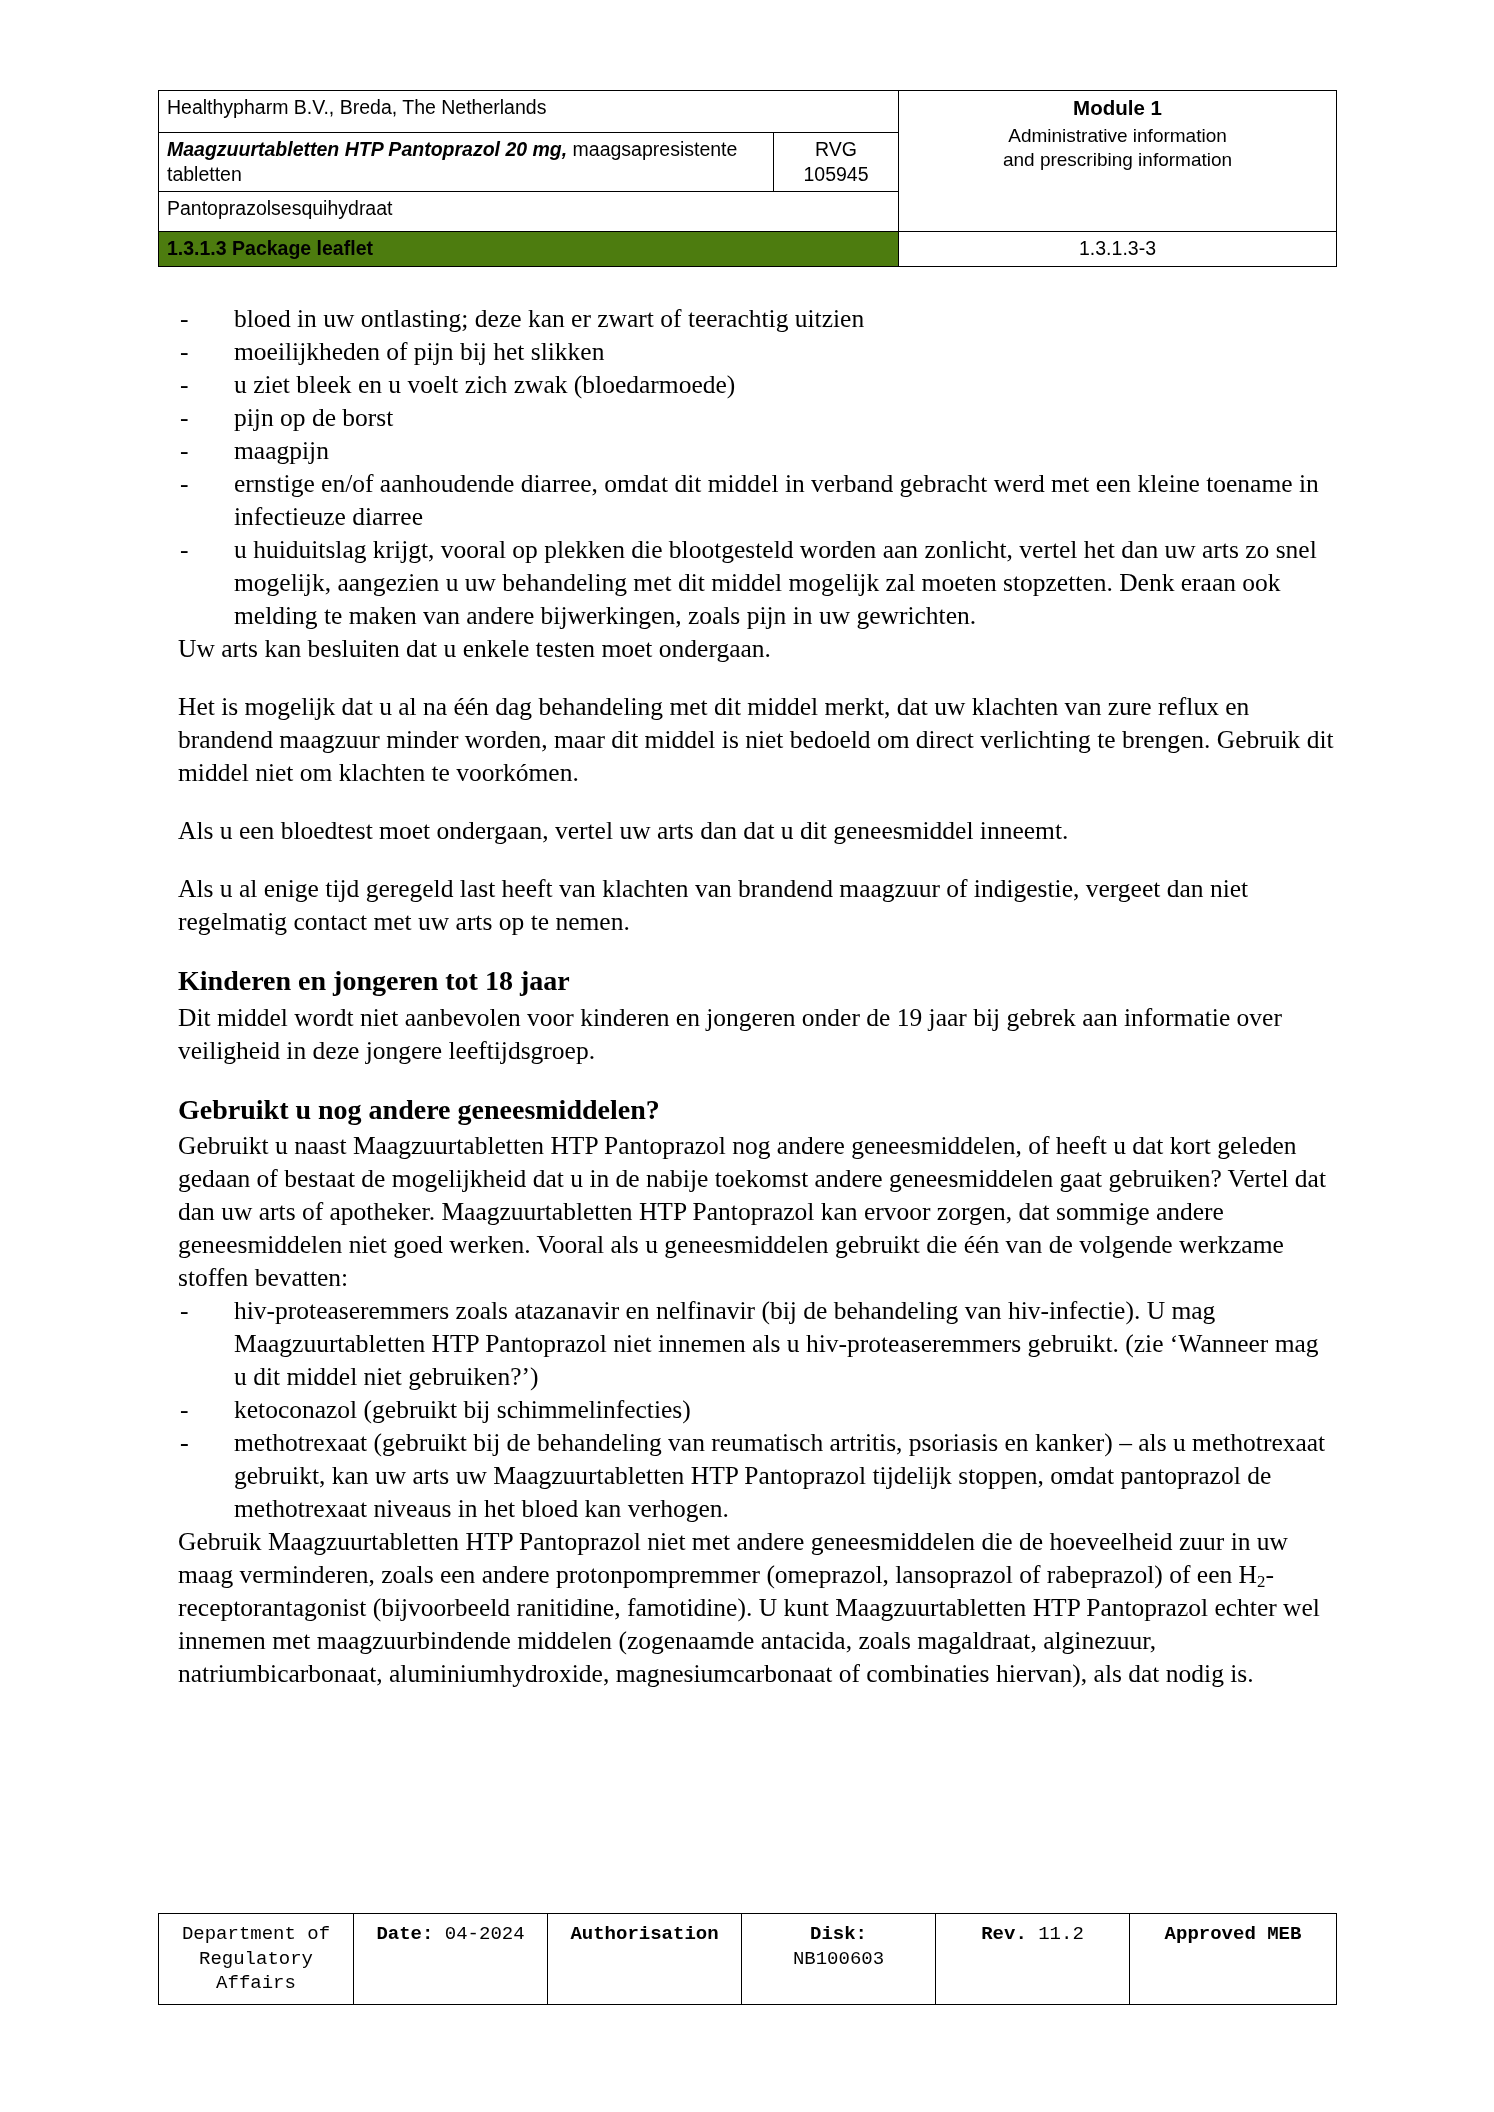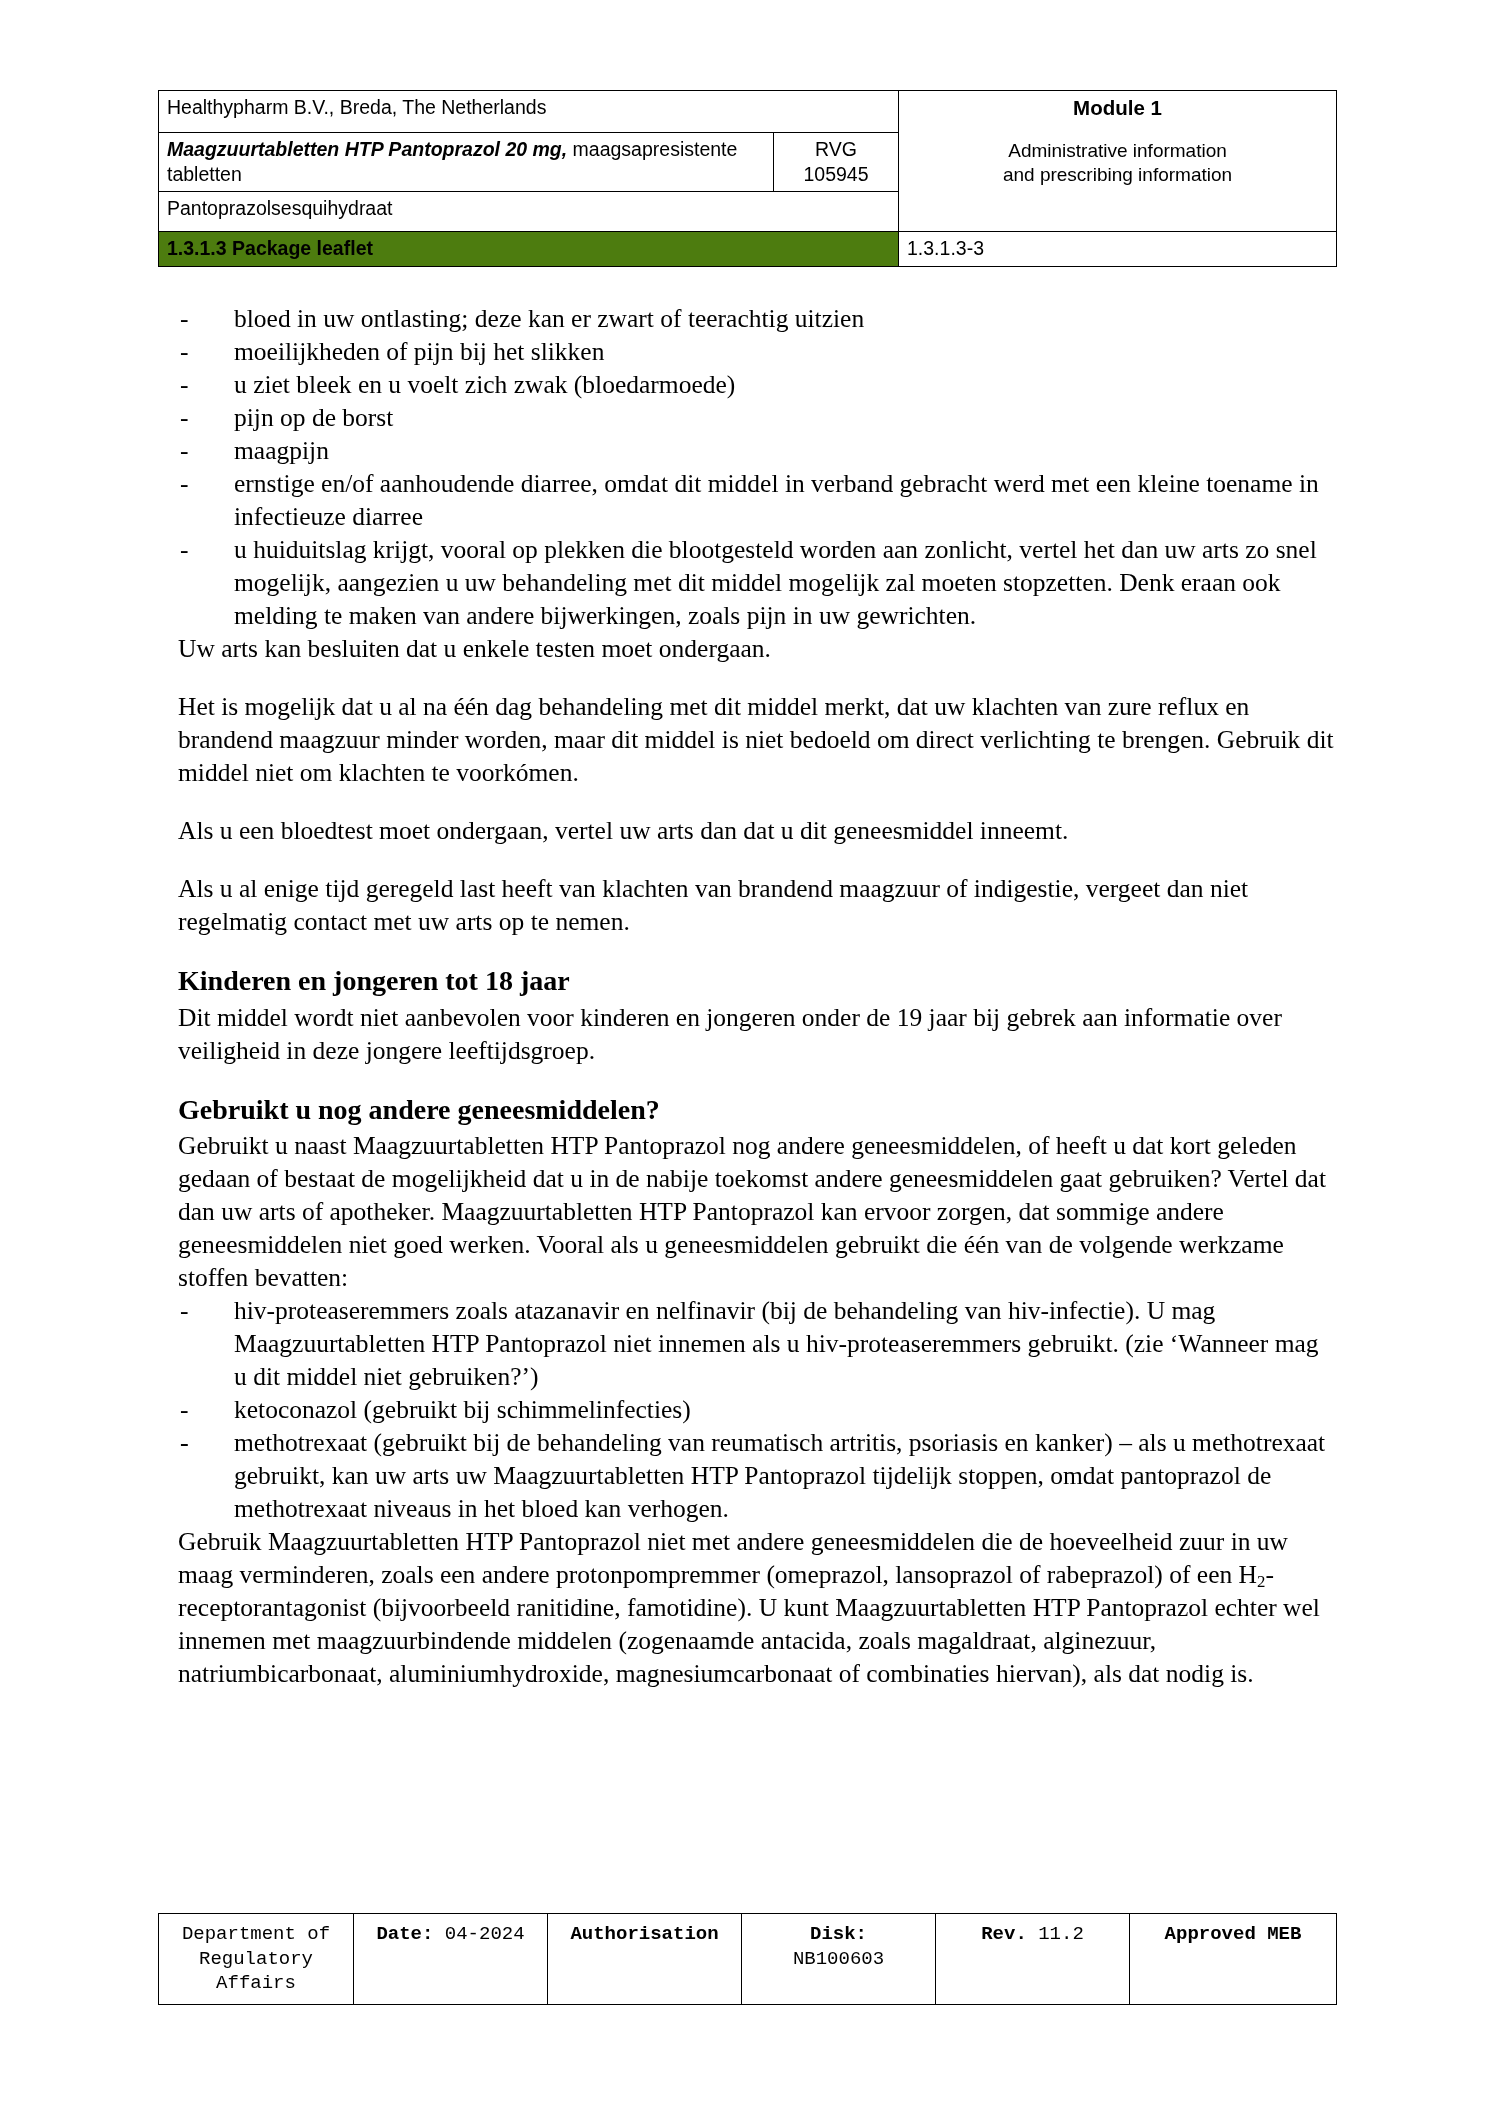--- a/index.html
+++ b/index.html
@@ -60,7 +60,7 @@
     font-weight: bold;
     font-size: 20.5px;
     display: block;
-    margin-bottom: 18px;
+    margin-bottom: 3px;
     text-align: center;
   }
   .hdr-module .mod-sub {

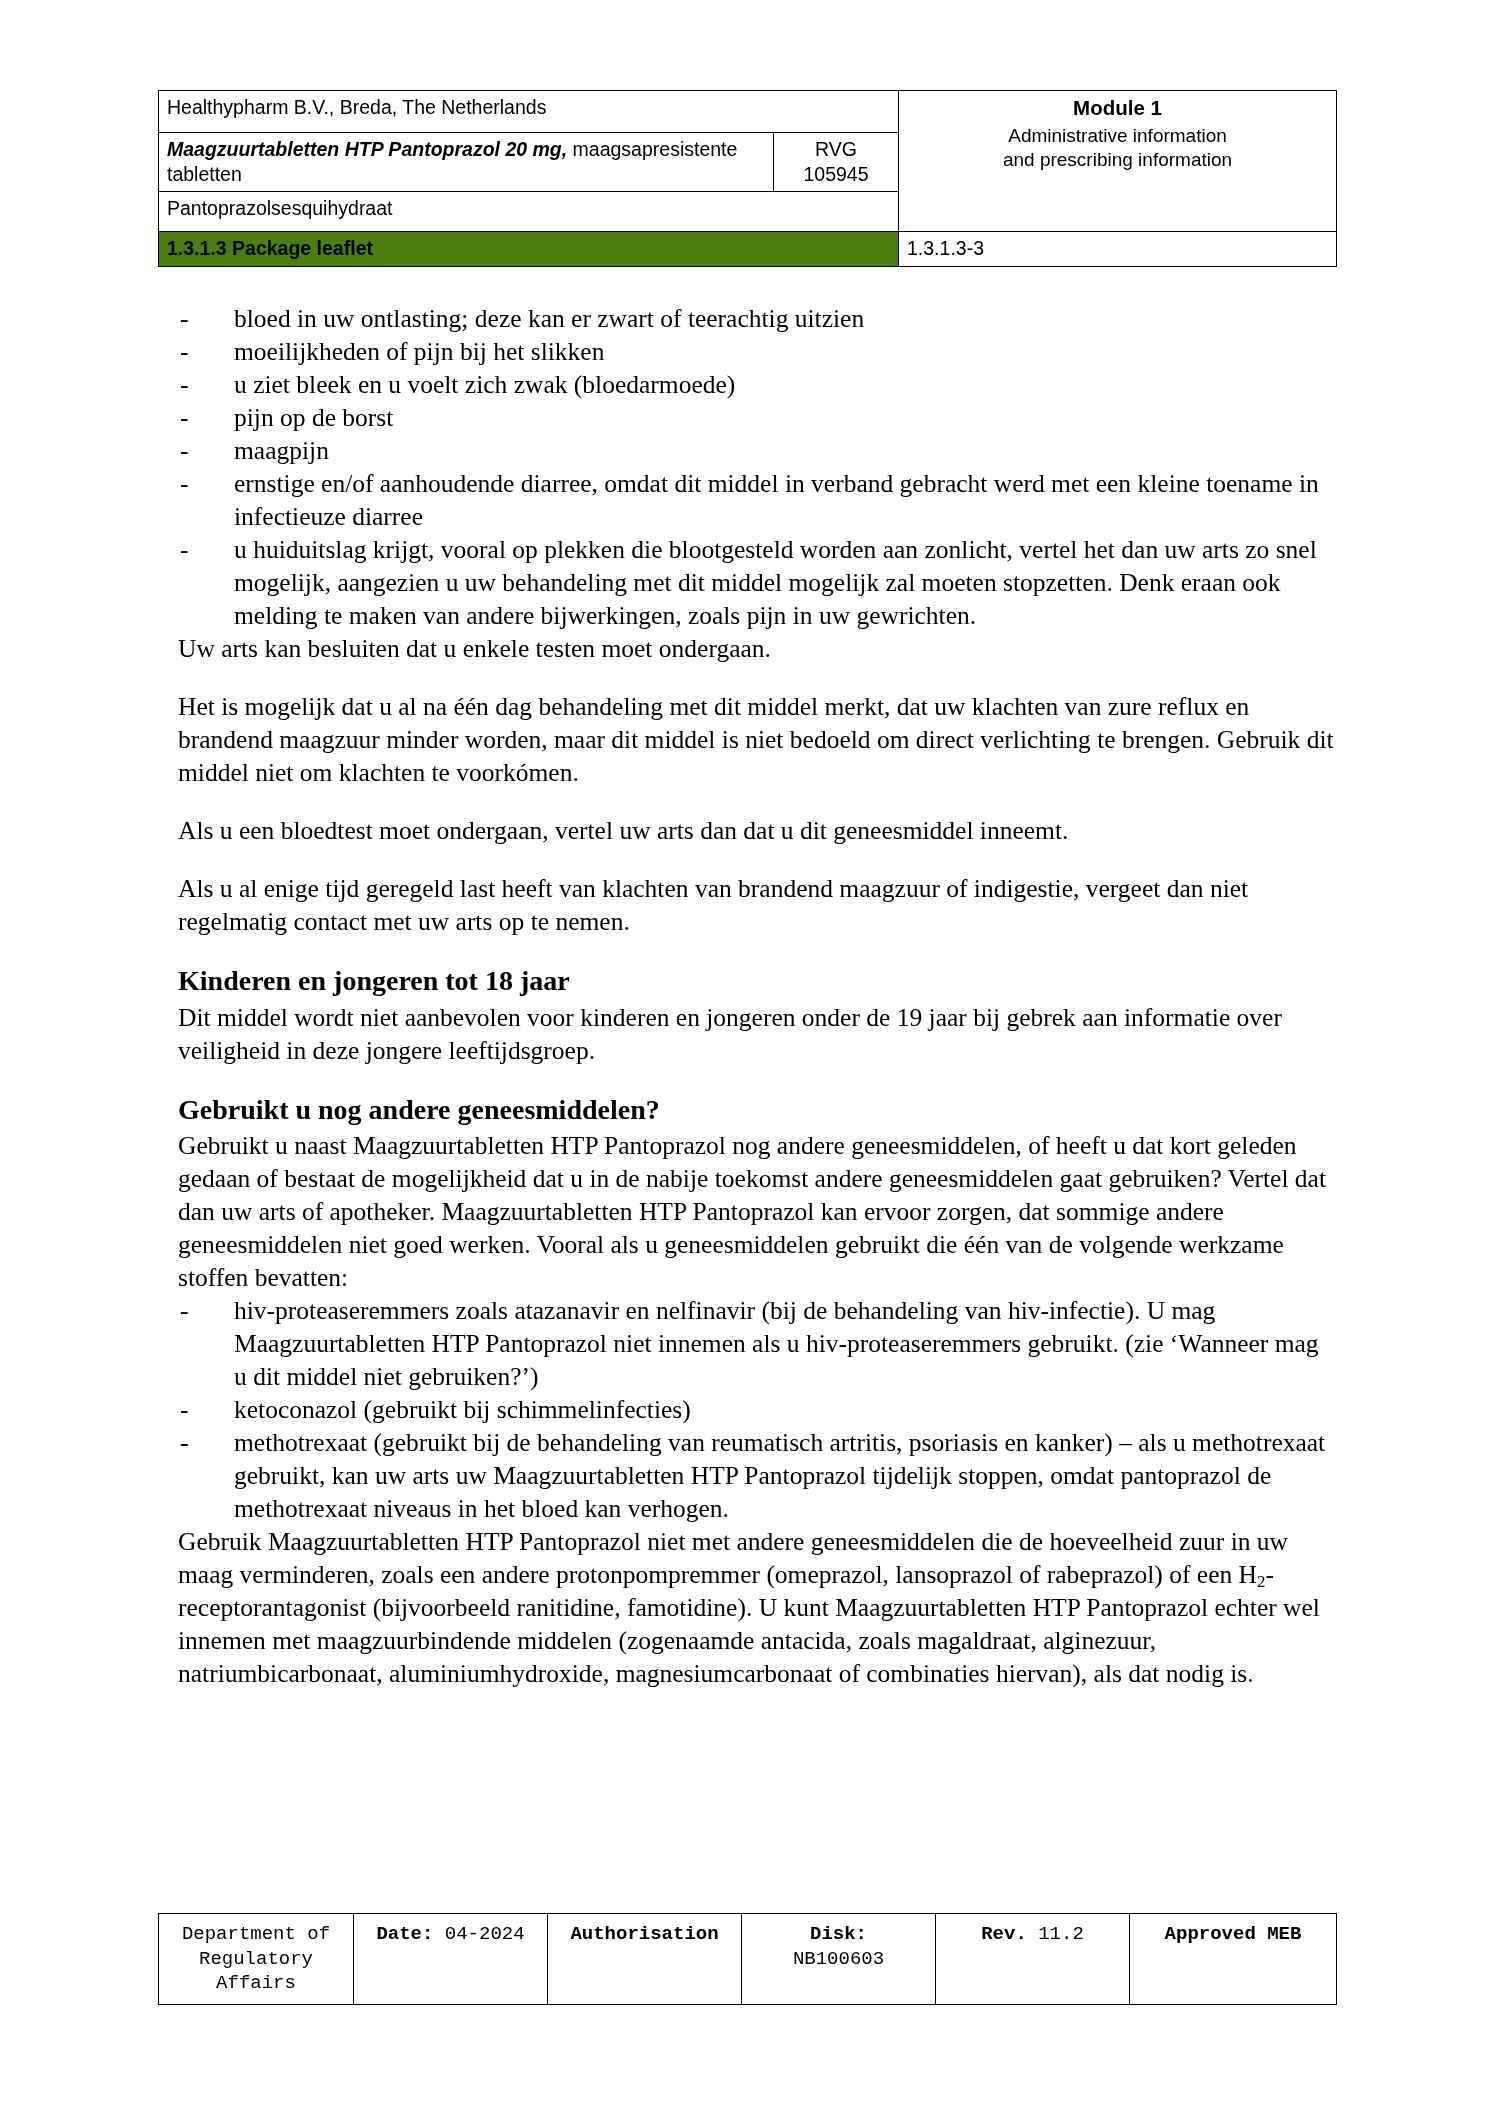--- a/index.html
+++ b/index.html
@@ -81,6 +81,7 @@
     vertical-align: middle;
   }
   .hdr-docnum {
+    text-align: center;
     vertical-align: middle;
     font-size: 21px;
   }

